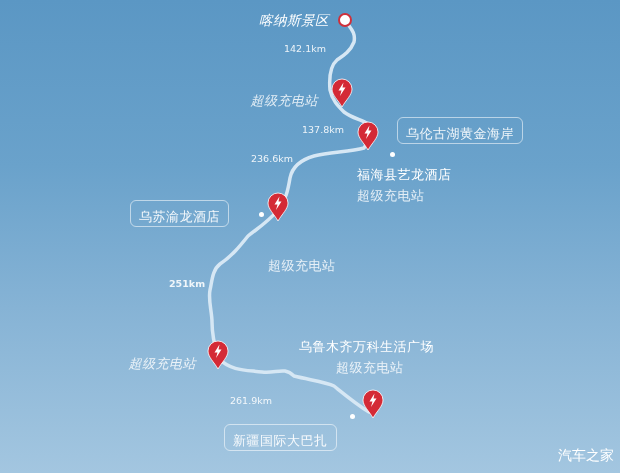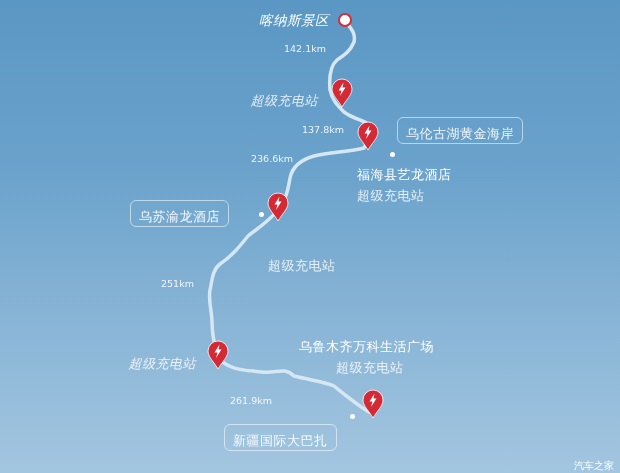--- a/index.html
+++ b/index.html
@@ -91,7 +91,7 @@
   <div class="dot" style="left:259px; top:212px;"></div>
   <div class="label sub" style="left:268px; top:257px;">超级充电站</div>
 
-  <div class="dist" style="left:161px; top:278px;">251km</div>
+  <div class="dist" style="left:169px; top:278px;font-weight:bold;">251km</div>
 
   <div class="pin" style="left:207px; top:340px;">
     <svg width="22" height="30" viewBox="0 0 22 30">

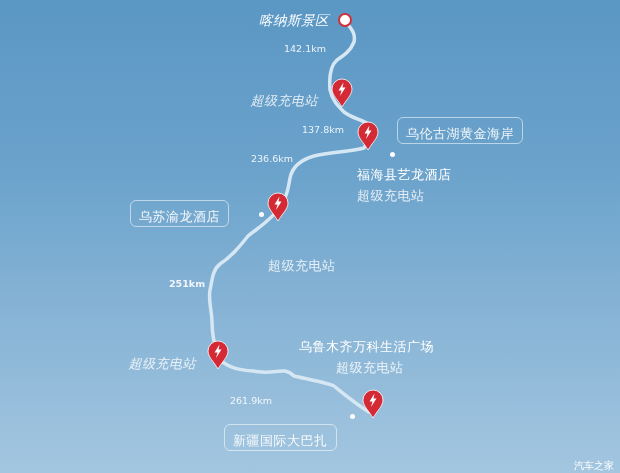--- a/index.html
+++ b/index.html
@@ -40,8 +40,8 @@
       background: #ffffff; border: 2.5px solid #d0303a;
     }
     .watermark {
-      position: absolute; right: 6px; bottom: 0;
-      color: #ffffff; font-size: 10px;
+      position: absolute; right: 6px; bottom: 8px;
+      color: #ffffff; font-size: 14px;
     }
   </style>
 </head>

